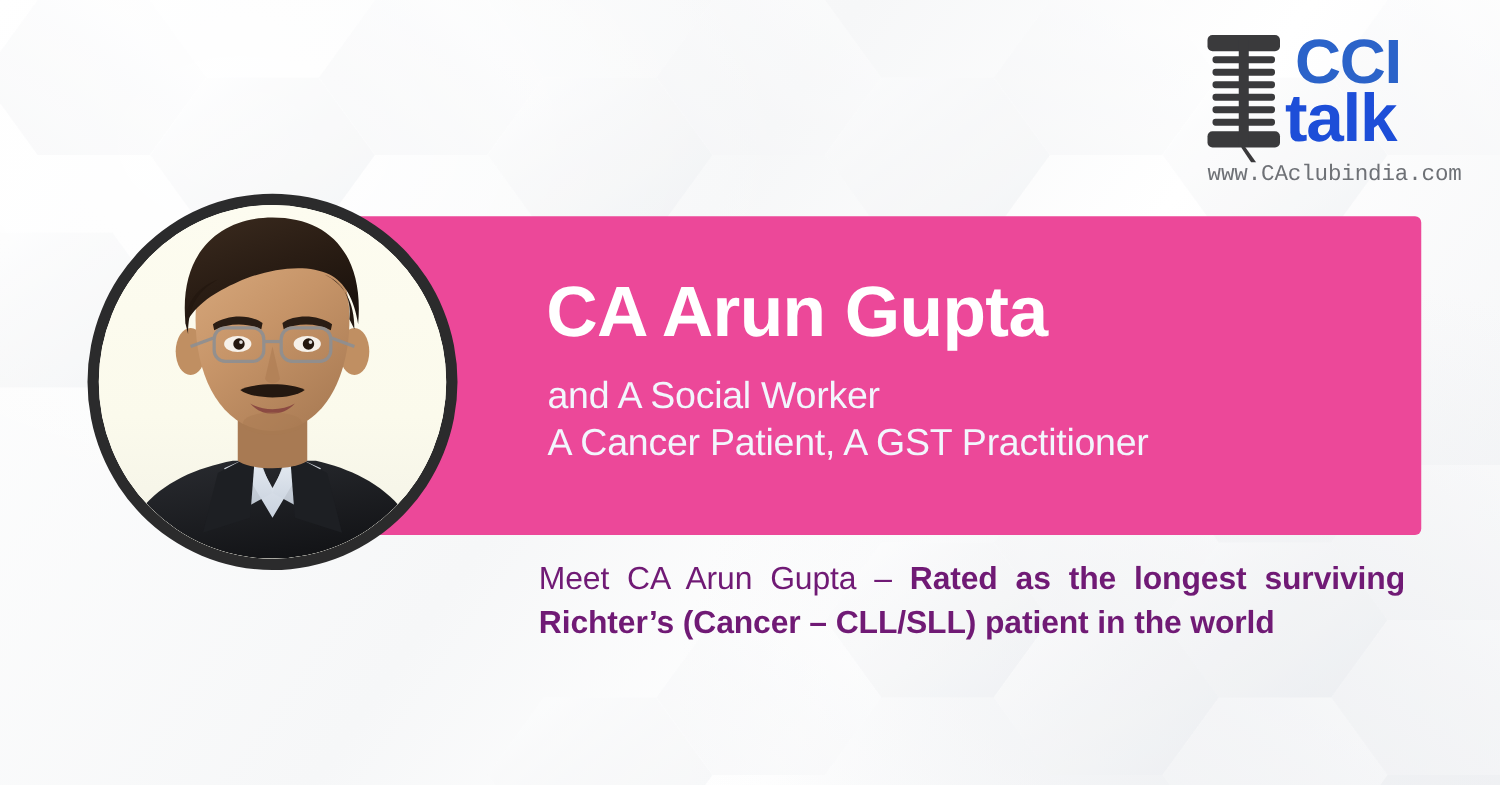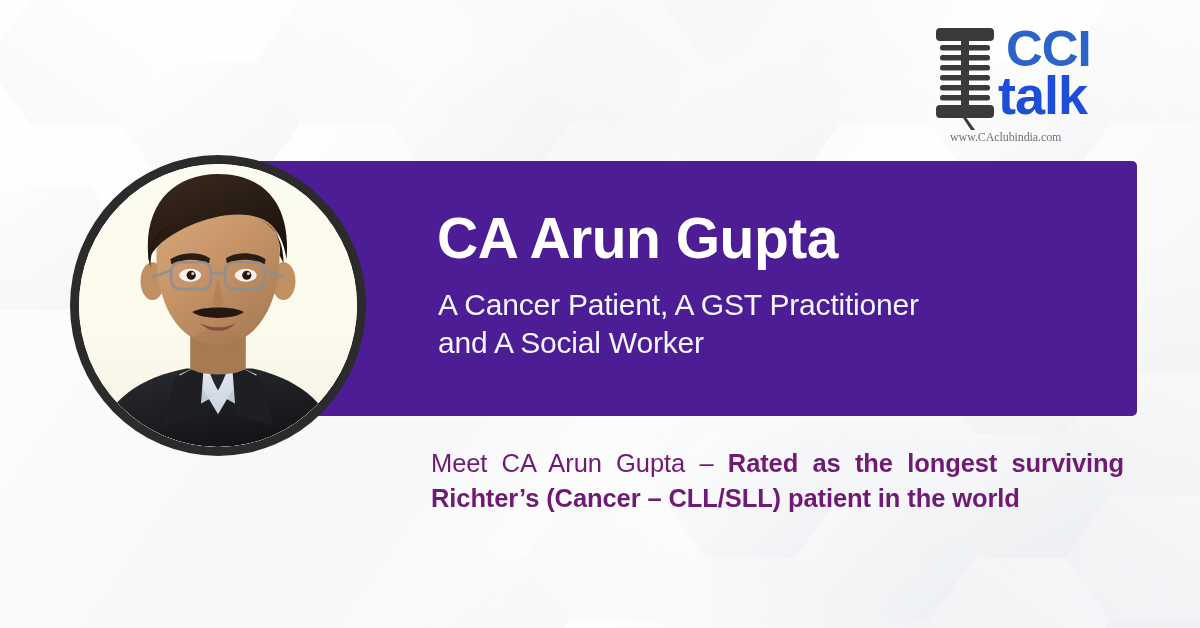--- a/index.html
+++ b/index.html
@@ -52,7 +52,7 @@
   
   .logo {
     position: absolute;
-    left: 928px;
+    left: 958px;
     top: 22px;
     width: 190px;
     height: 136px;

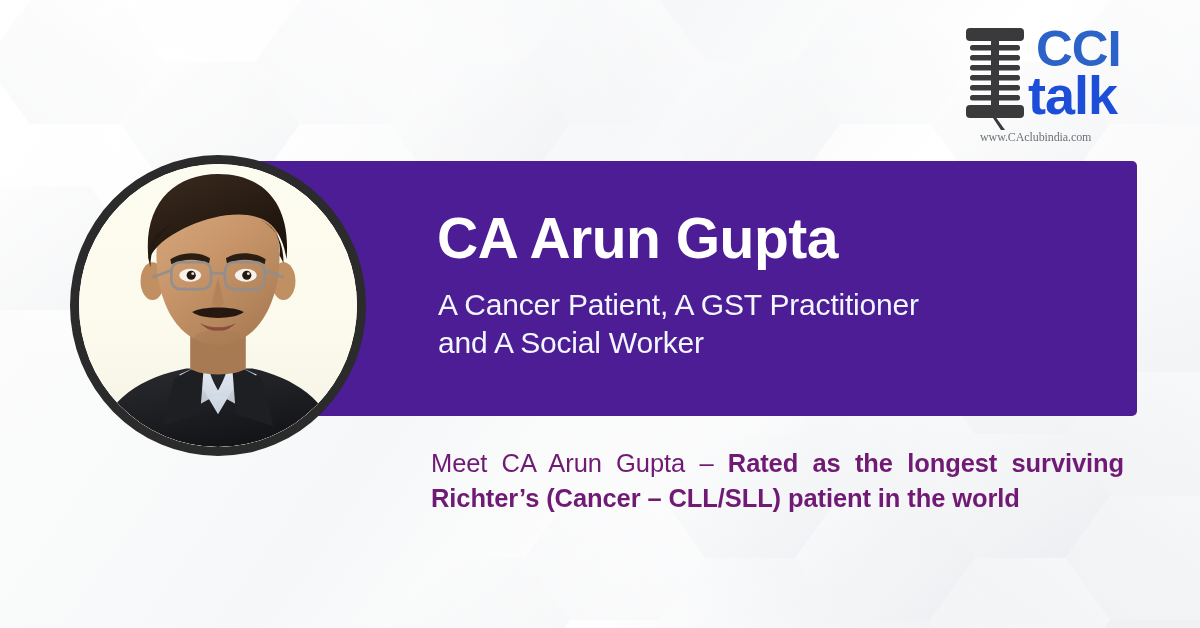--- a/index.html
+++ b/index.html
@@ -92,12 +92,11 @@
     position: absolute;
     left: 8px;
     top: 108px;
-    font-family: Liberation Serif, serif;
-    font-size: 12px;
+    font-family: Liberation Mono, monospace;
+    font-size: 18px;
     letter-spacing: -0.1px;
     color: #6e7176;
     white-space: nowrap;
-    margin-left: 14px;
   }
 
   

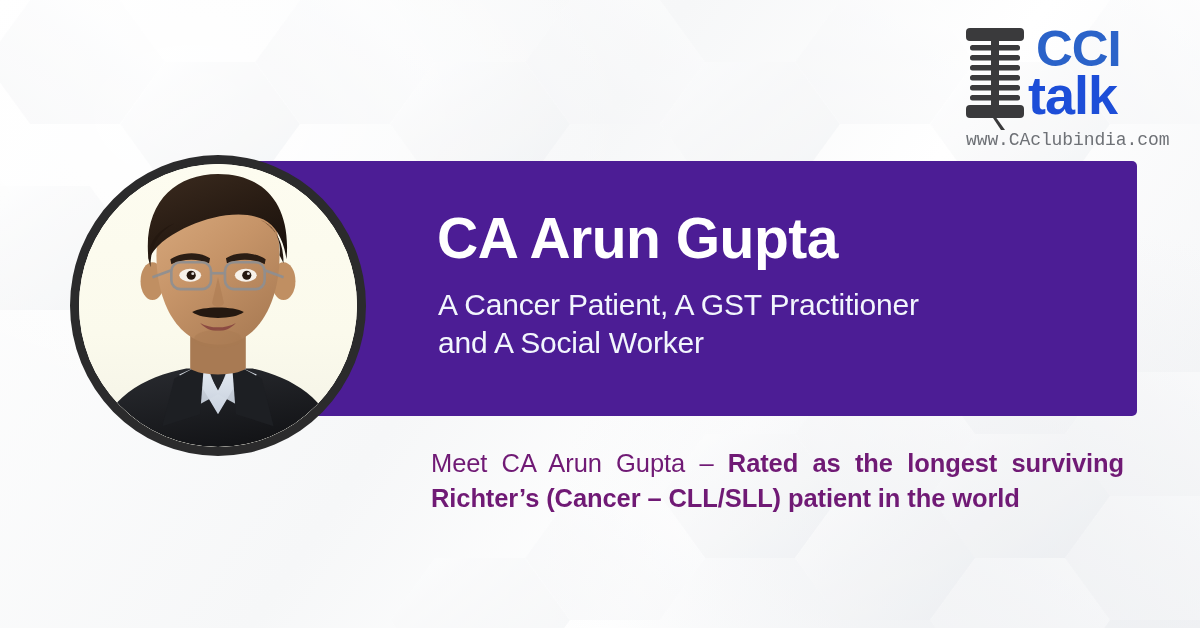--- a/index.html
+++ b/index.html
@@ -103,10 +103,10 @@
   .banner {
     position: absolute;
     left: 185px;
-    top: 161px;
+    top: 173px;
     width: 952px;
     height: 255px;
-    background: #4c1d95;
+    background: #ec4899;
     border-radius: 5px;
   }
   .banner-title {

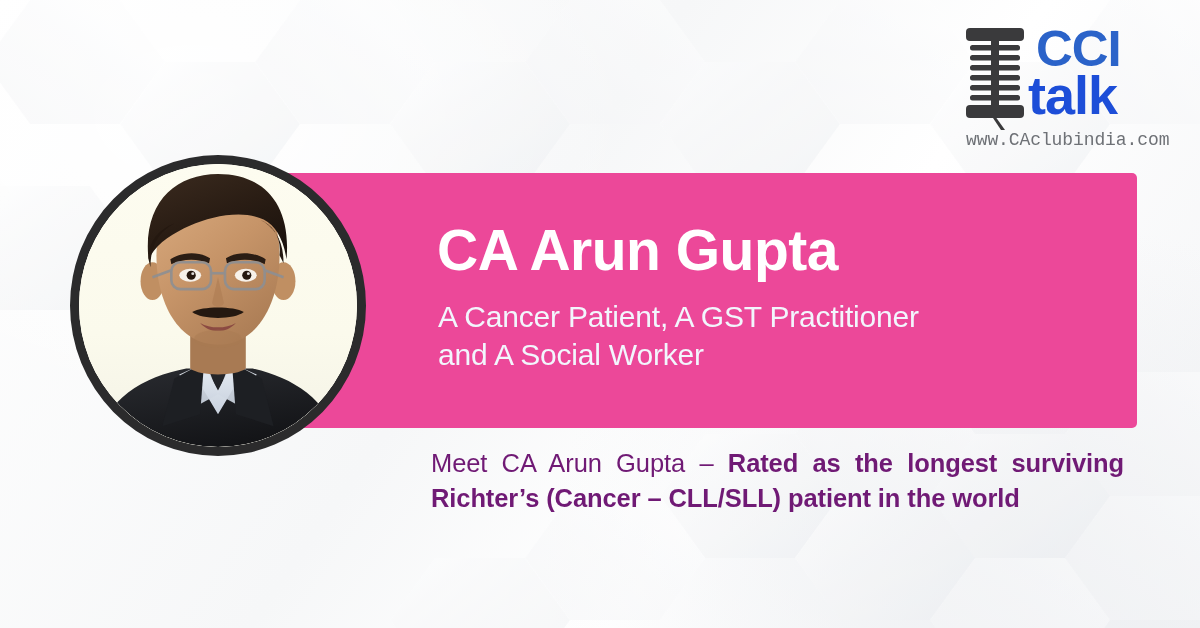--- a/index.html
+++ b/index.html
@@ -218,8 +218,8 @@
   <div class="banner">
     <div class="banner-title">CA Arun Gupta</div>
     <div class="banner-sub">
+      <span class="banner-sub-line">and A Social Worker</span>
       <span class="banner-sub-line">A Cancer Patient, A GST Practitioner</span>
-      <span class="banner-sub-line">and A Social Worker</span>
     </div>
   </div>
 

